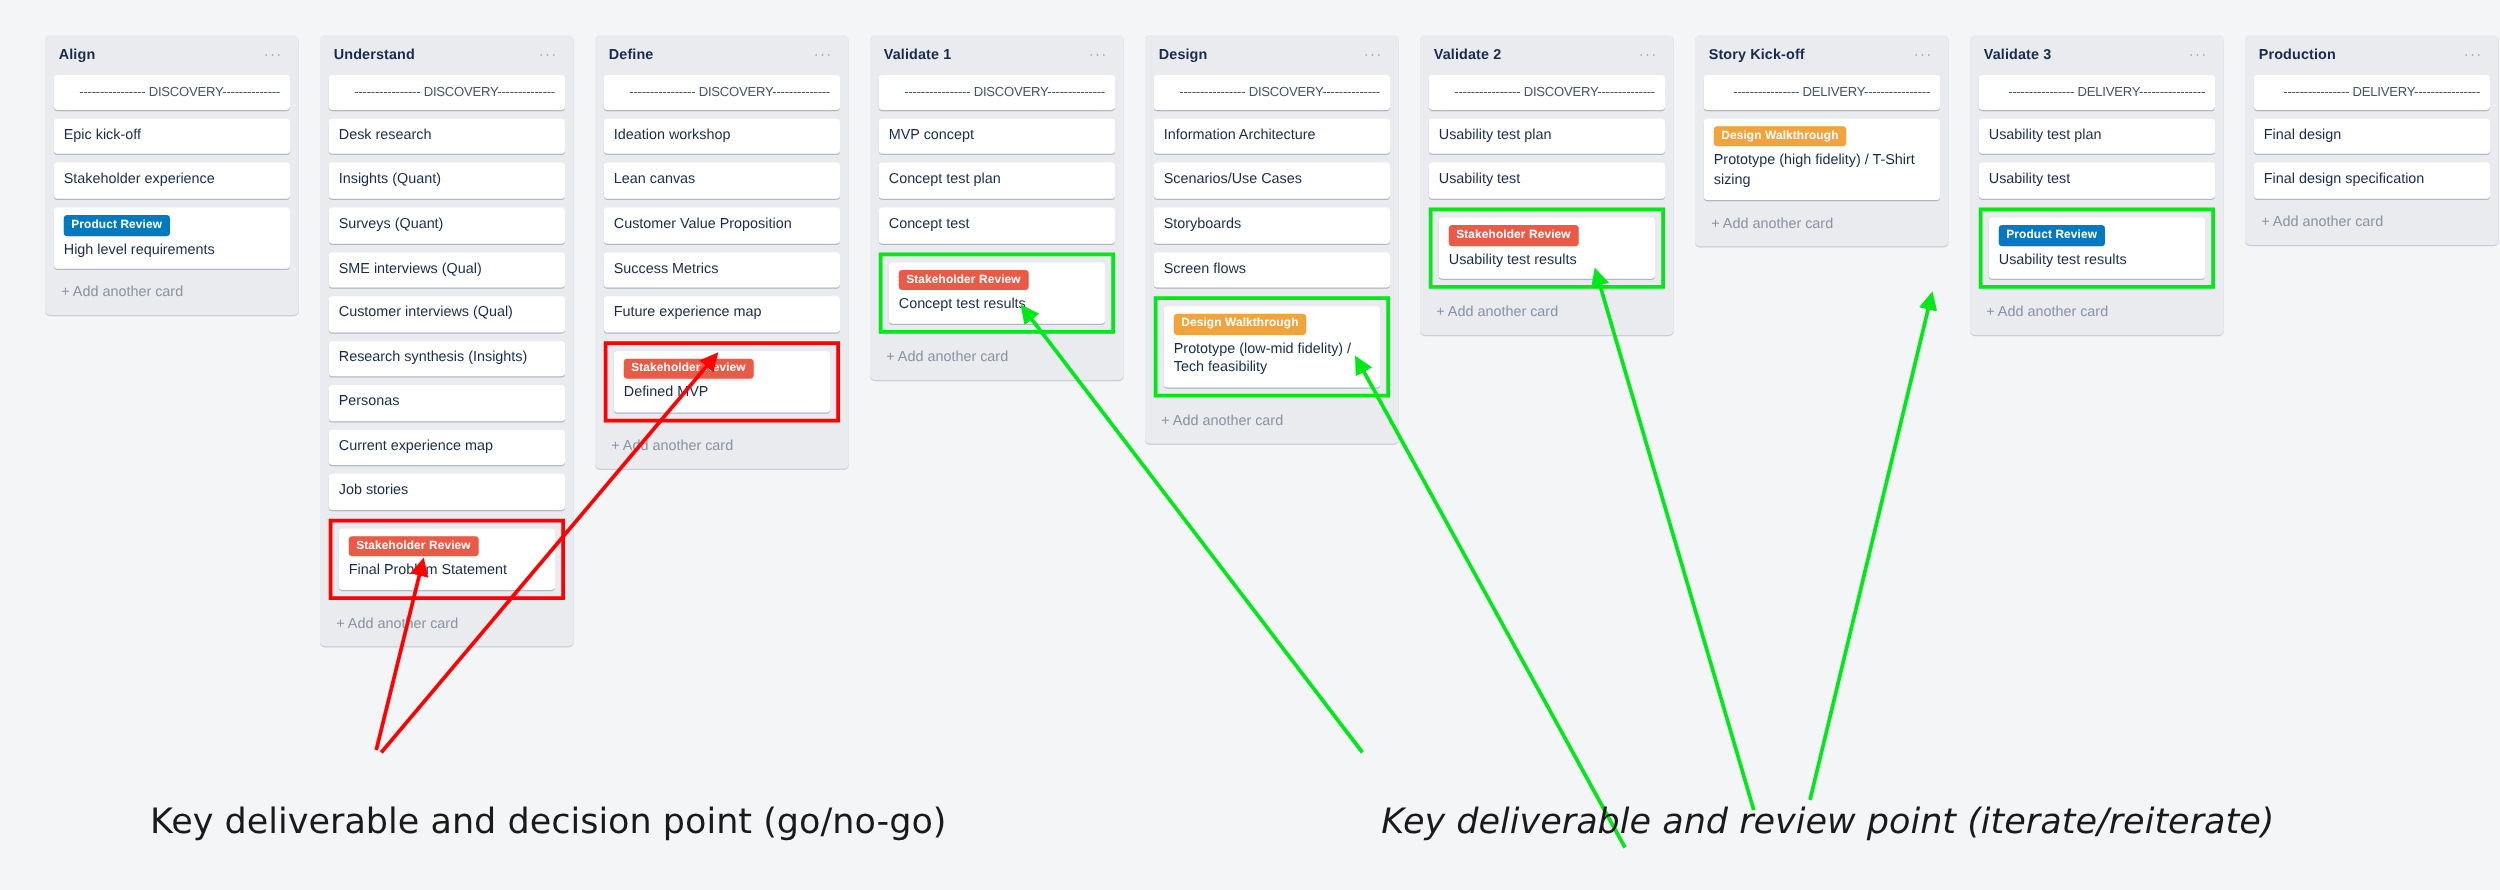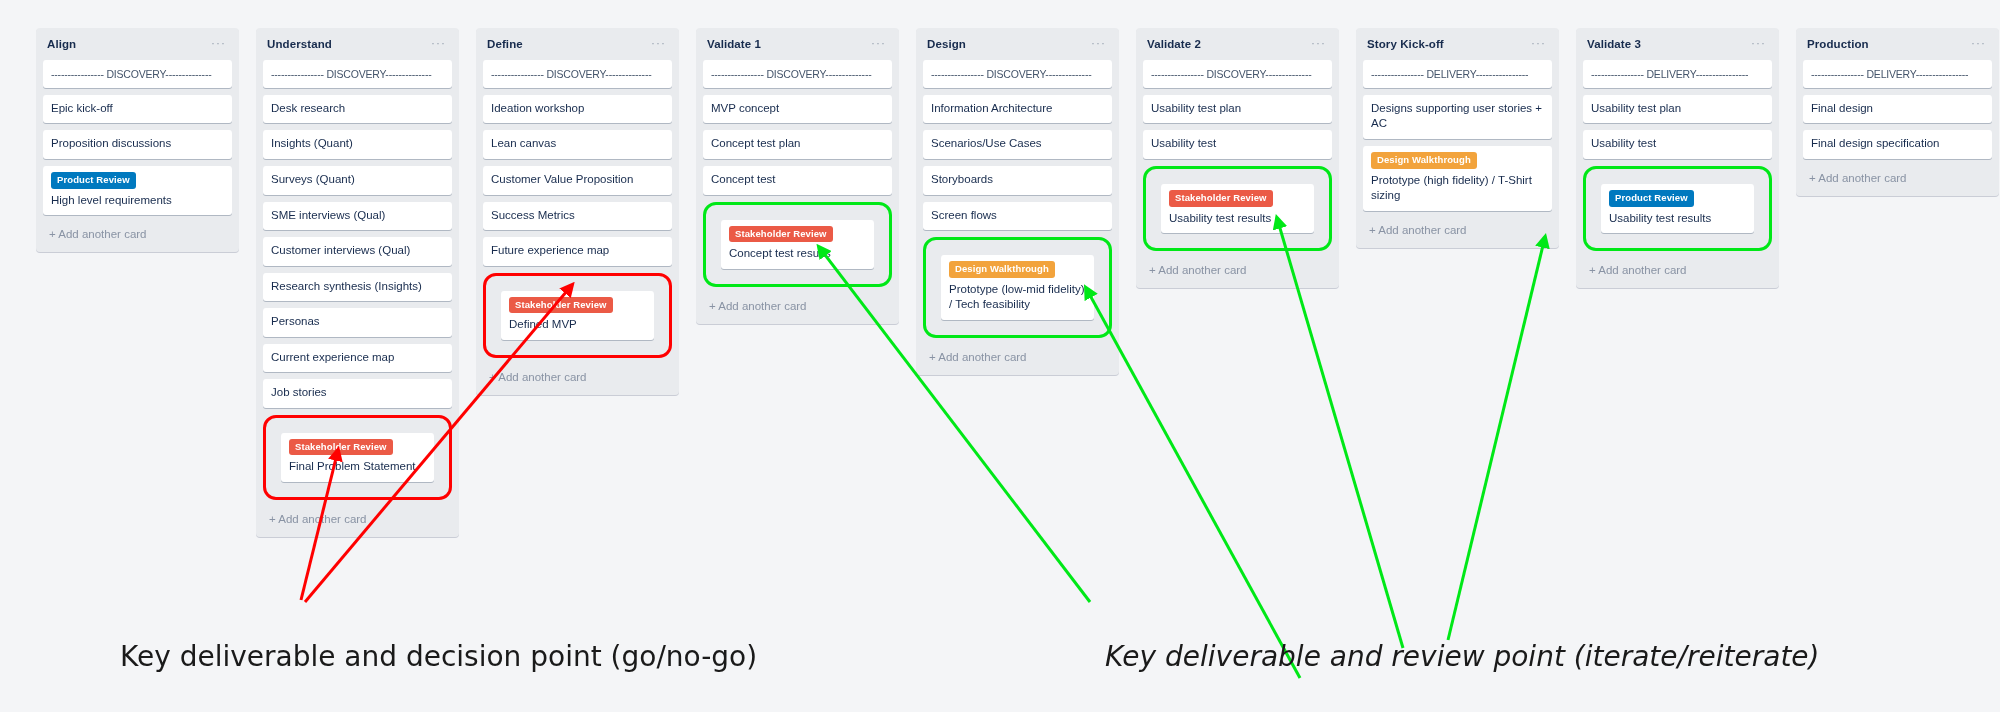--- a/index.html
+++ b/index.html
@@ -73,7 +73,7 @@
     cursor: pointer;
   }
   .card.phase {
-    text-align: left;
+    text-align: right;
     color: #44546a;
     letter-spacing: -.2px;
     white-space: nowrap;

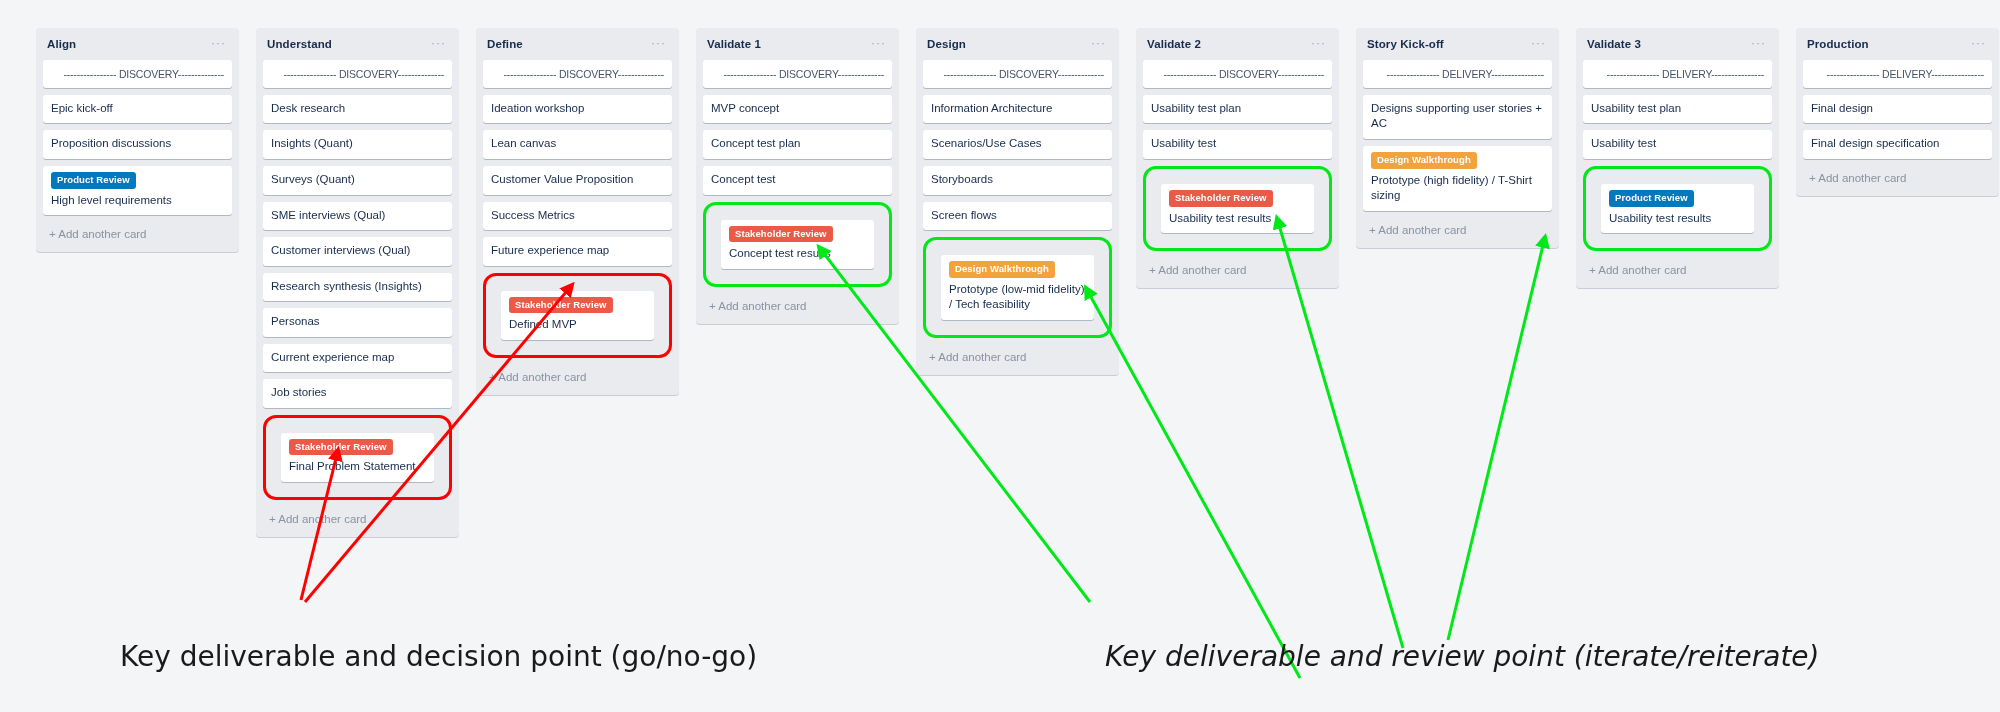--- a/index.html
+++ b/index.html
@@ -233,7 +233,6 @@
         <div class="list-menu">···</div>
       </div>
       <div class="card phase"><span>---------------- DELIVERY----------------</span></div>
-      <div class="card"><span>Designs supporting user stories + AC</span></div>
       <div class="card"><span class="badge" style="background: rgb(242, 163, 60);">Design Walkthrough</span><br><span>Prototype (high fidelity) / T-Shirt sizing</span></div>
       <div class="add-card">+ Add another card</div>
     </div>

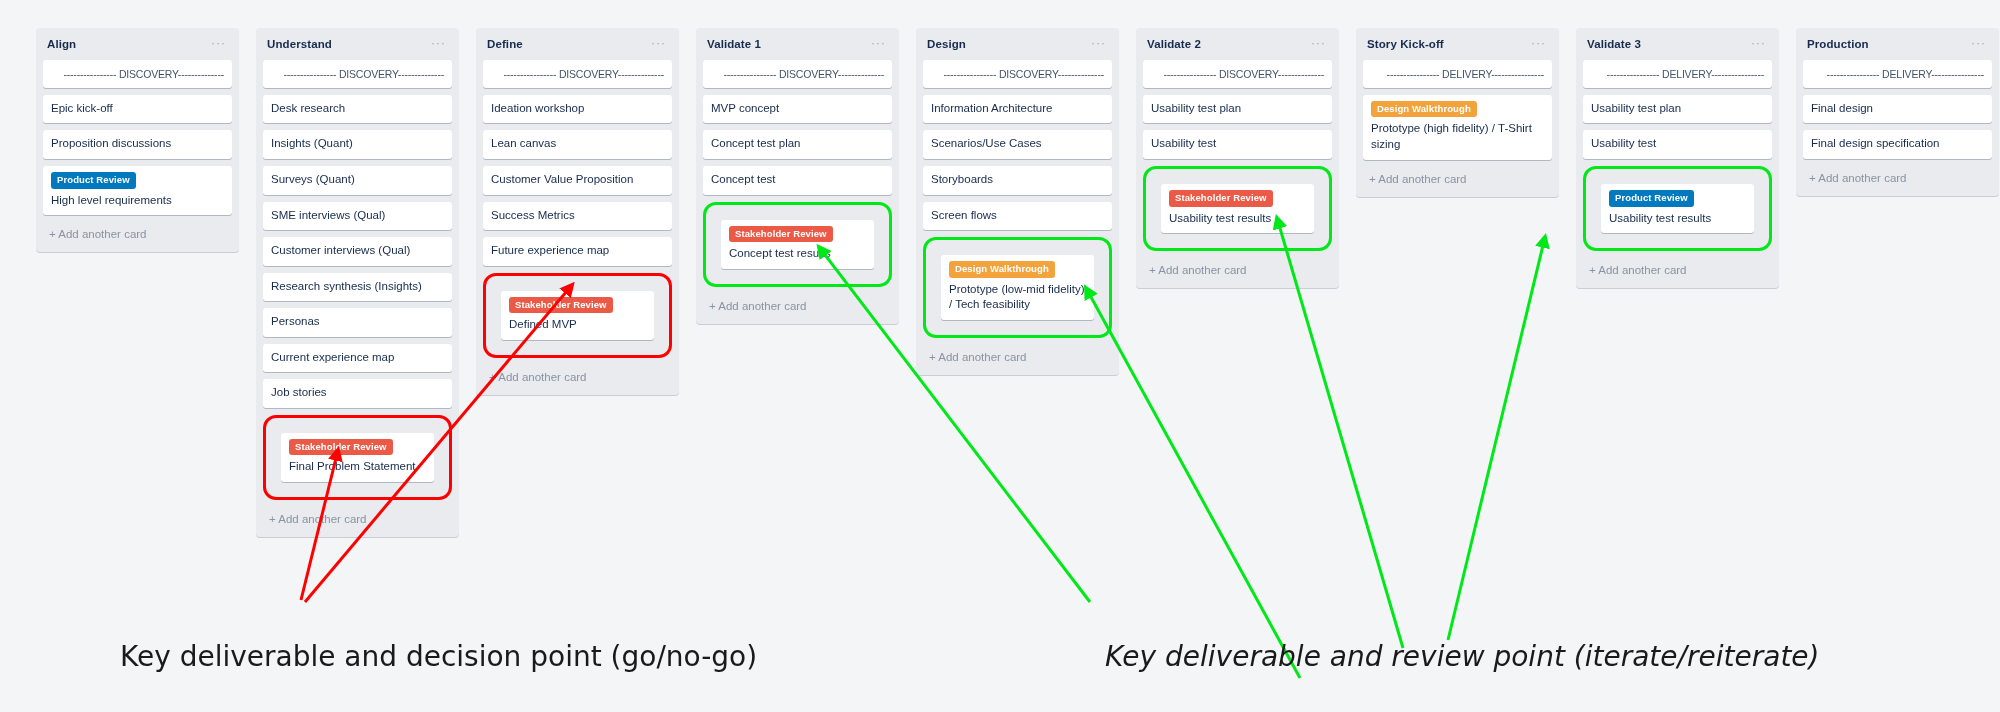--- a/index.html
+++ b/index.html
@@ -145,7 +145,7 @@
       </div>
       <div class="card phase"><span>---------------- DISCOVERY--------------</span></div>
       <div class="card"><span>Epic kick-off</span></div>
-      <div class="card"><span>Proposition discussions</span></div>
+      <div class="card"><span>Stakeholder experience</span></div>
       <div class="card"><span class="badge" style="background: rgb(0, 121, 191);">Product Review</span><br><span>High level requirements</span></div>
       <div class="add-card">+ Add another card</div>
     </div>

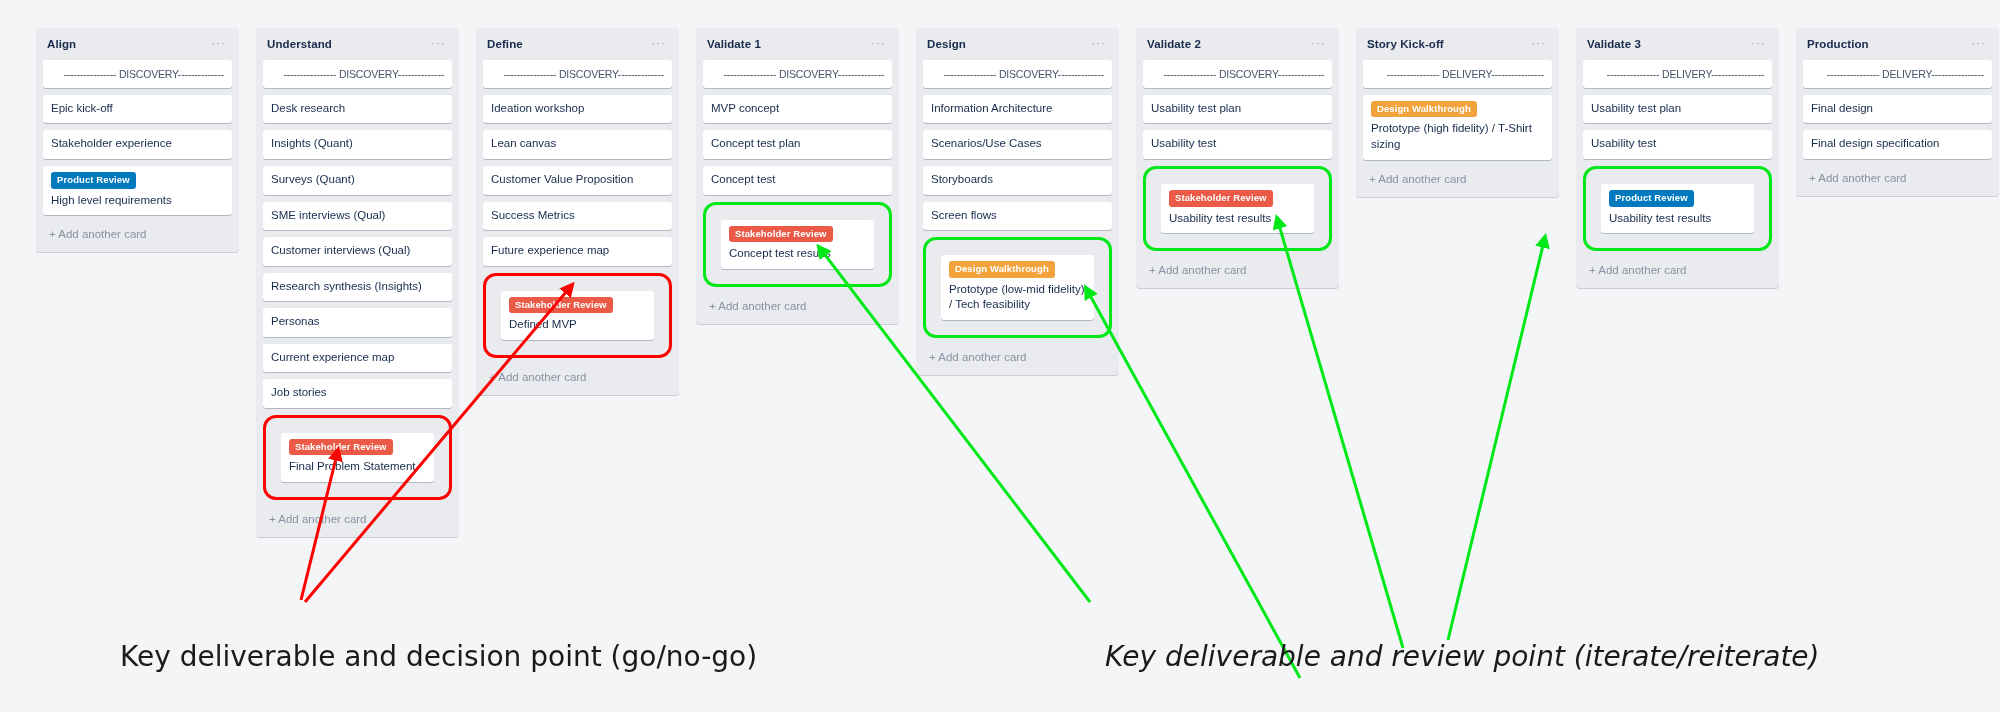--- a/index.html
+++ b/index.html
@@ -89,8 +89,8 @@
   .card-wrap.ring-red,
   .card-wrap.ring-green {
     margin-bottom: 7px;
-    border-radius: 13px;
-    padding: 15px;
+    border-radius: 0;
+    padding: 5px;
   }
   .card-wrap.ring-red  { border: 3px solid #ff0000; }
   .card-wrap.ring-green{ border: 3px solid #00e817; }

